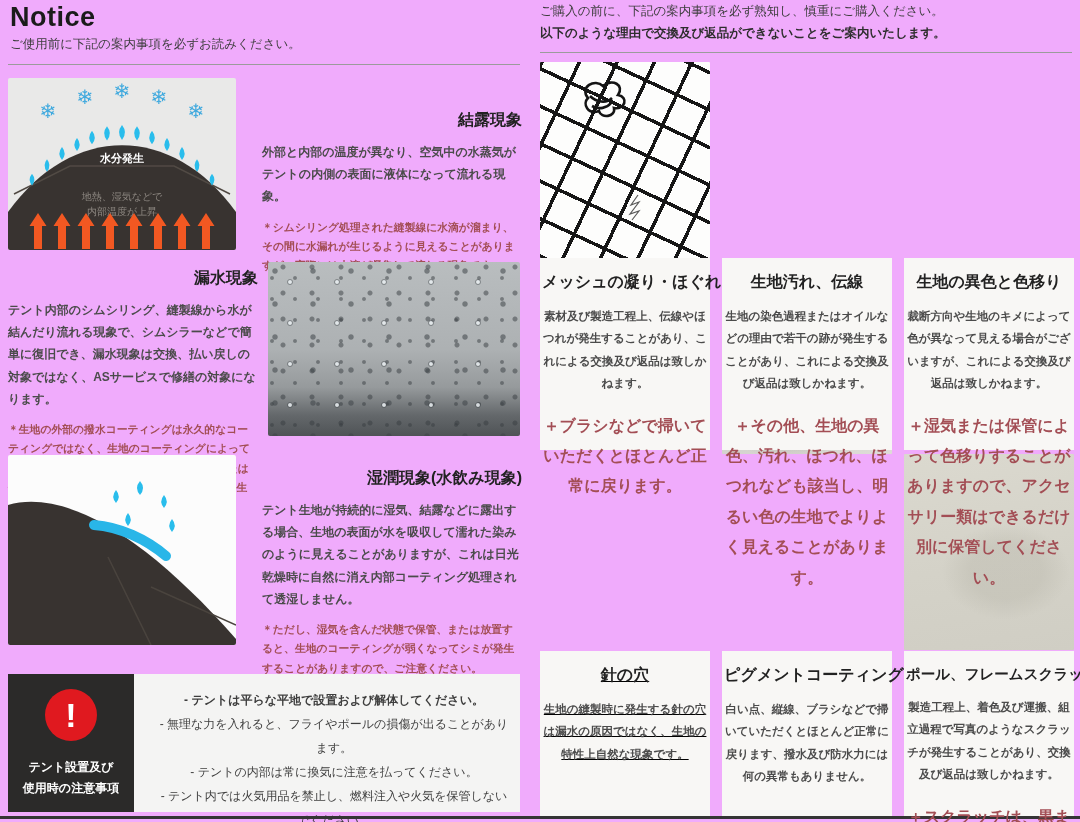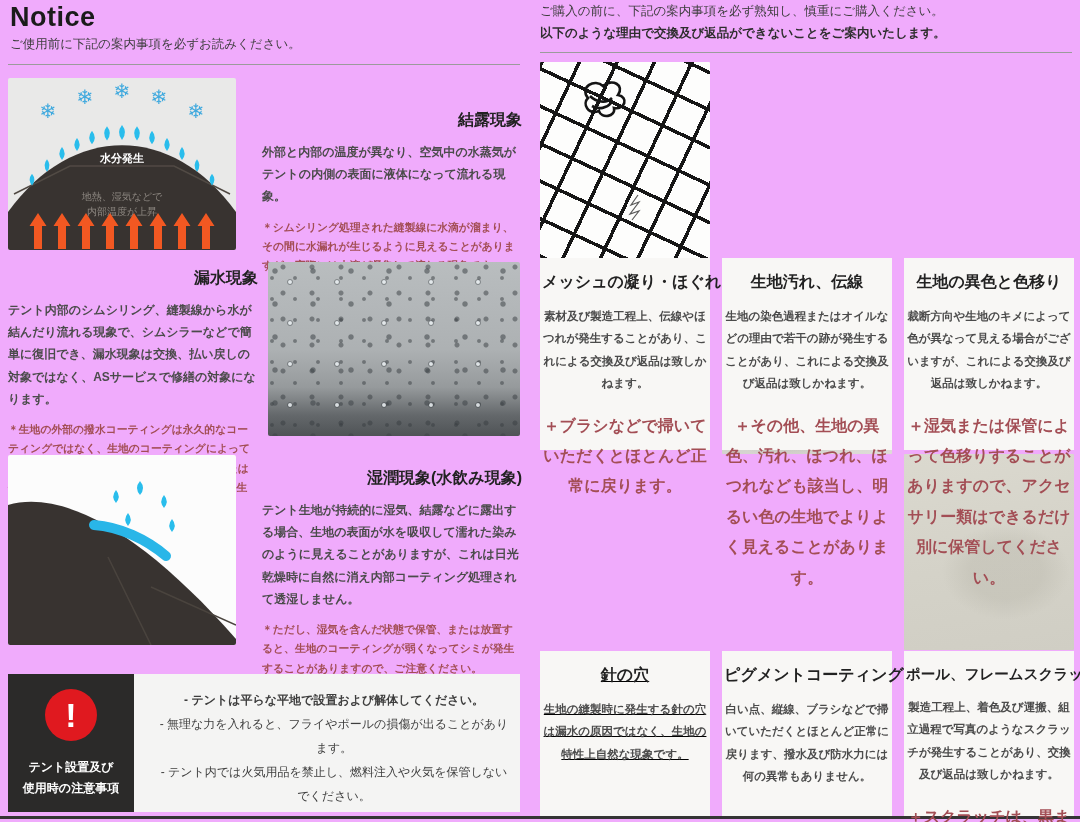--- a/index.html
+++ b/index.html
@@ -185,6 +185,7 @@
     <ul id="warnlist">
       <li>テントは平らな平地で設置および解体してください。</li>
       <li>無理な力を入れると、フライやポールの損傷が出ることがあります。</li>
+      <li>テントの内部は常に換気に注意を払ってください。</li>
       <li>テント内では火気用品を禁止し、燃料注入や火気を保管しないでください。</li>
 
     </ul>

